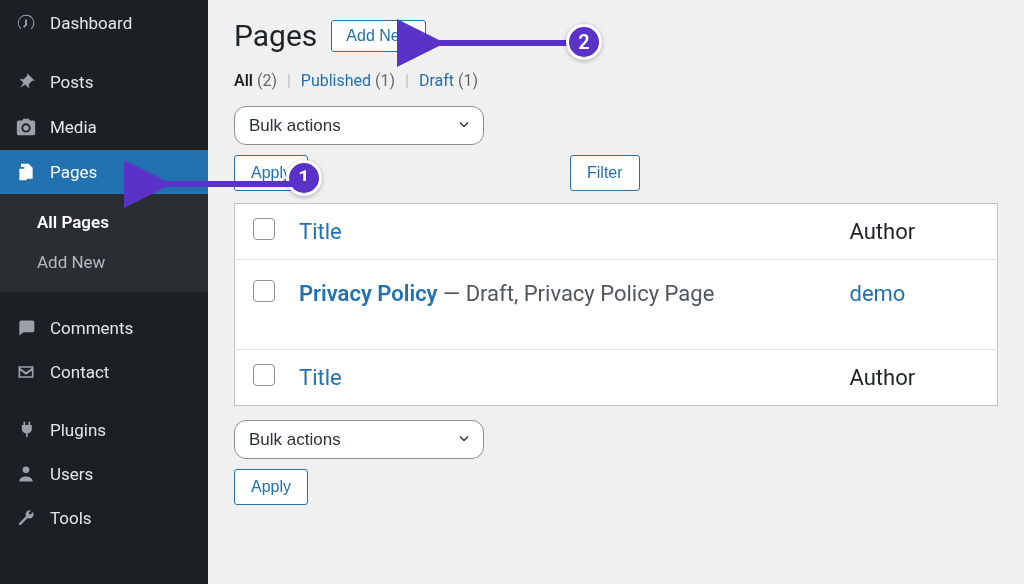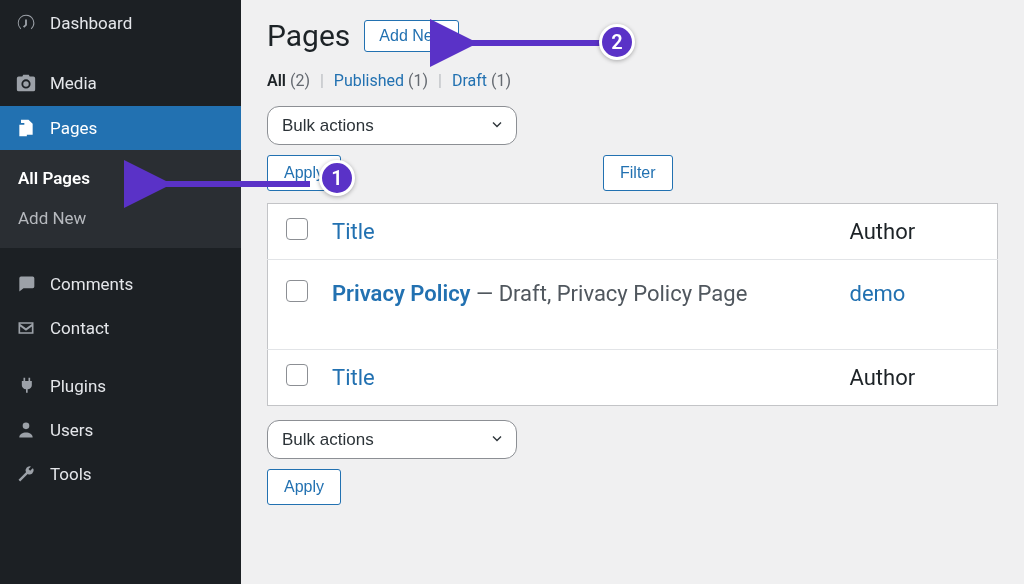--- a/index.html
+++ b/index.html
@@ -17,7 +17,7 @@
 
   
   .sidebar {
-    width: 241px;
+    width: 208px;
     background: #1c2024;
     color: #eee;
     display: flex;

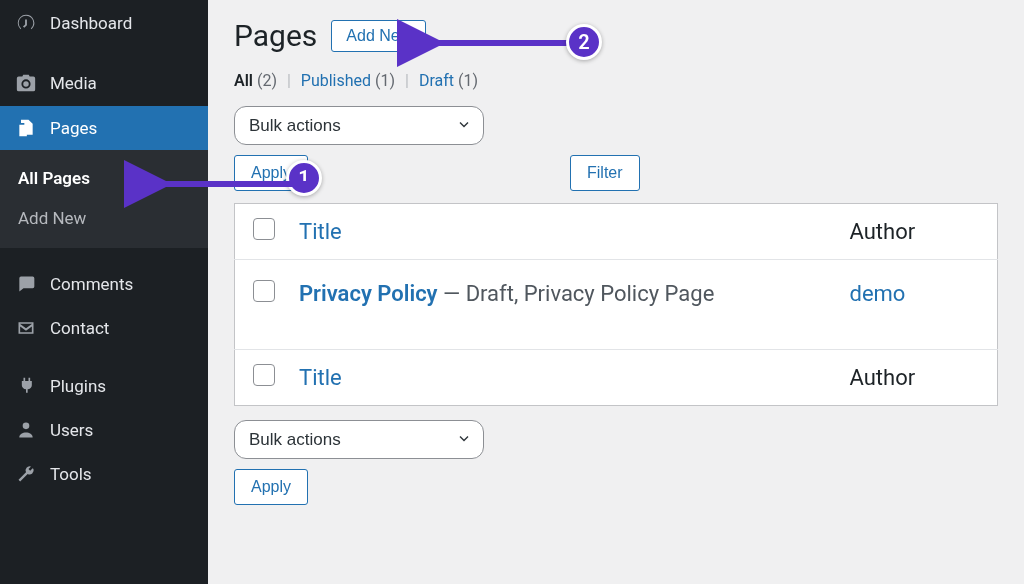--- a/index.html
+++ b/index.html
@@ -194,6 +194,14 @@
 
   <div class="menu-spacer"></div>
 
+  <div class="menu-item">
+    <span class="icon">
+      <svg width="20" height="20" viewBox="0 0 24 24" fill="currentColor">
+          <path d="M14 2l-1 1 1 1-5 5-3-1-1 1 4 4-4 6 6-4 4 4 1-1-1-3 5-5 1 1 1-1-8-8z"></path>
+        </svg>
+    </span>
+    <span>Posts</span>
+  </div>
 
   <div class="menu-item">
     <span class="icon">

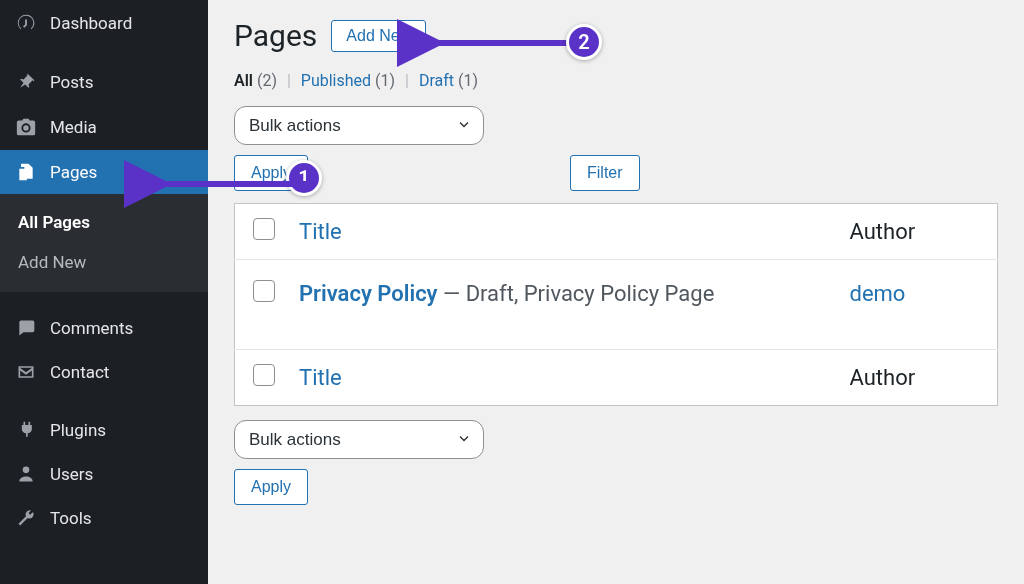--- a/index.html
+++ b/index.html
@@ -48,6 +48,7 @@
     color: #b6b9be;
     font-size: 17px;
     cursor: pointer;
+    margin-left: 19px;
   }
   .submenu .sub-item.current {
     color: #fff;

